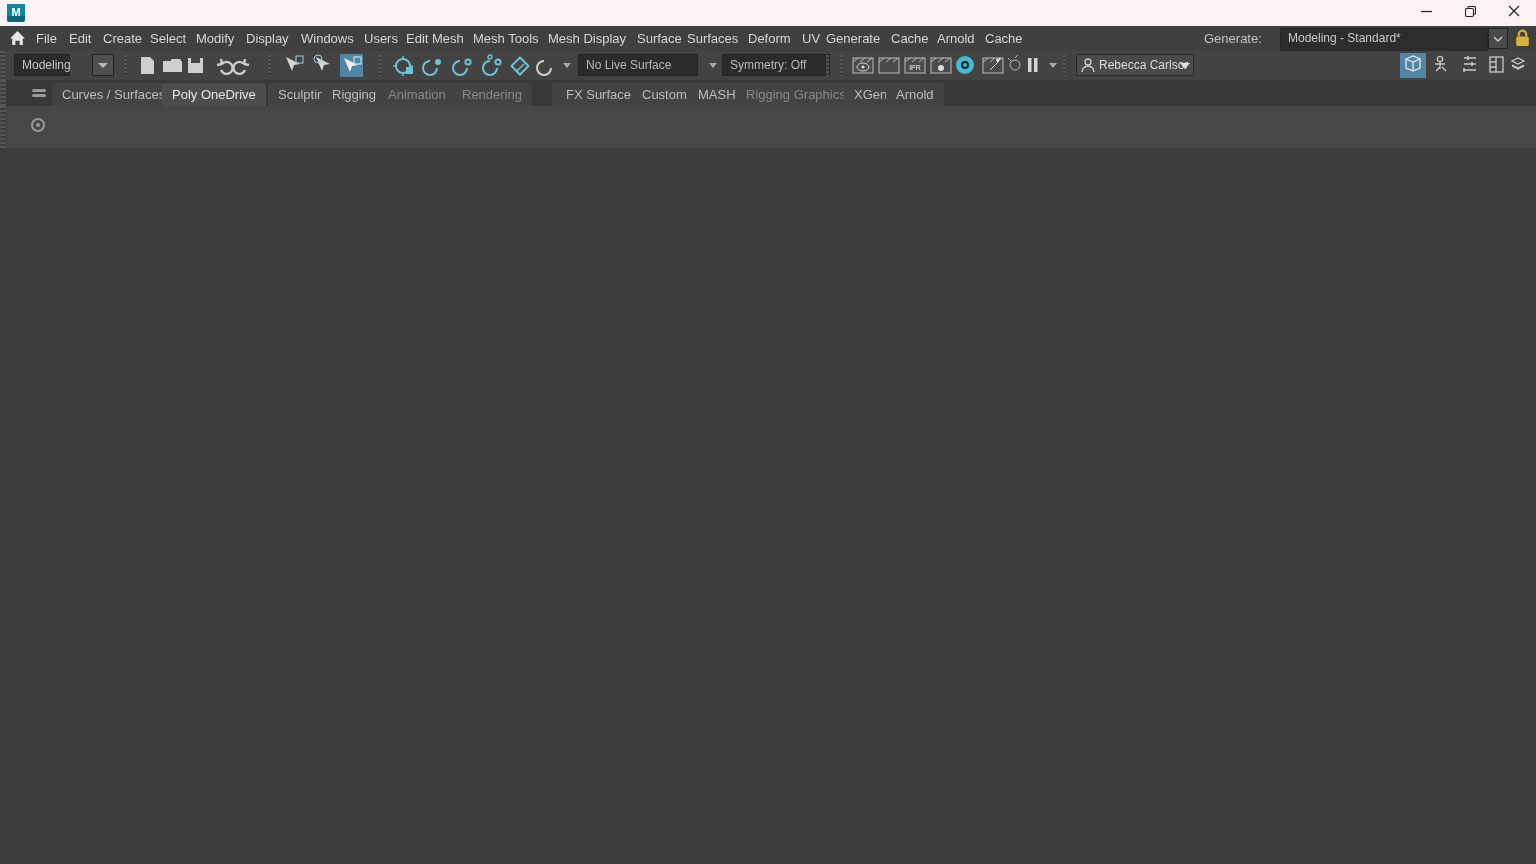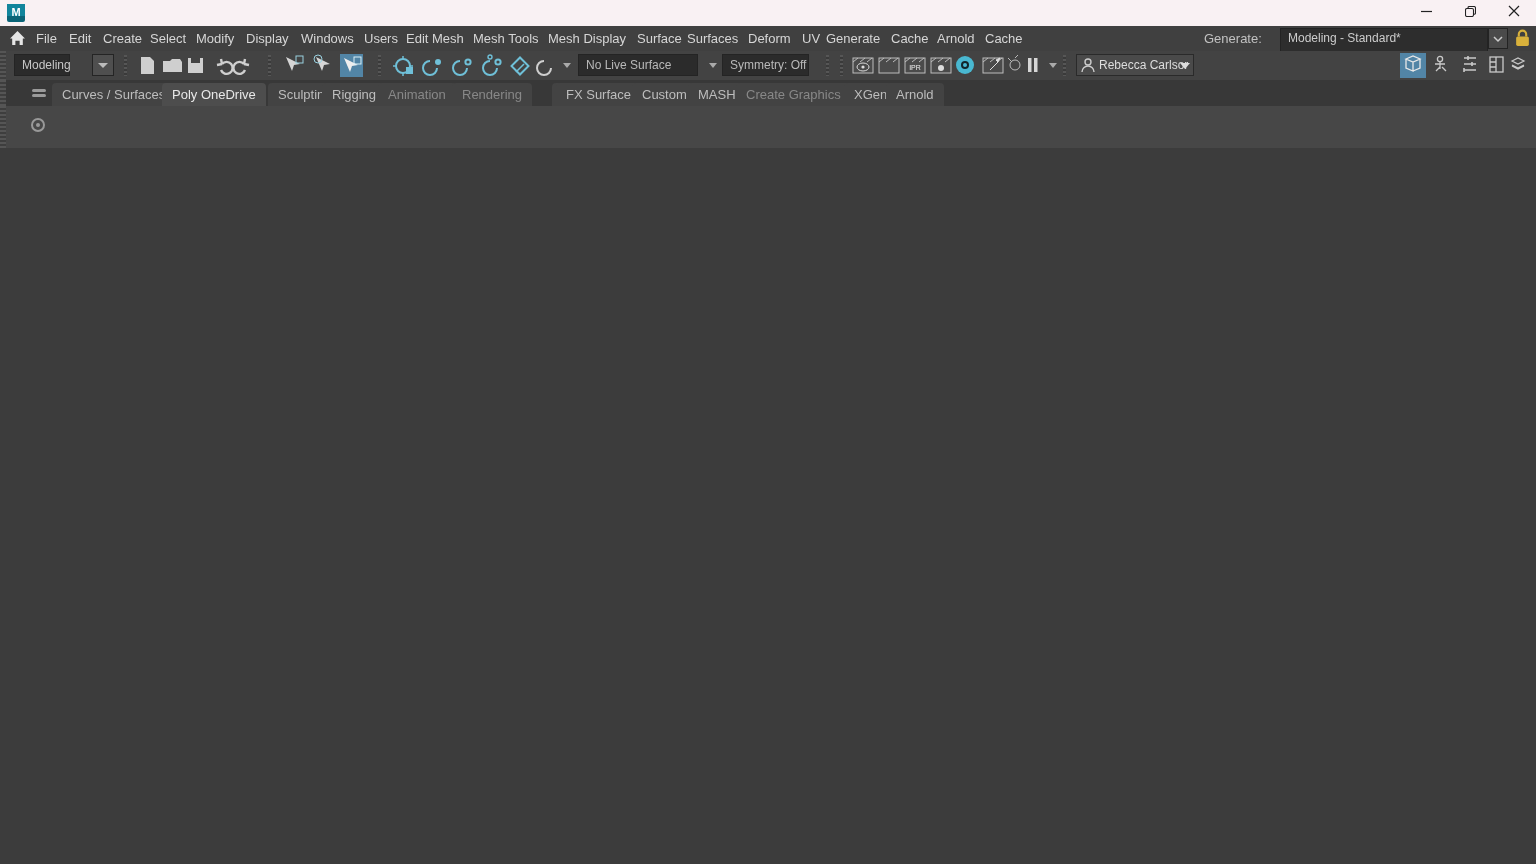--- a/index.html
+++ b/index.html
@@ -127,7 +127,7 @@
  <svg class="abs" style="left:706px;top:10px" width="14" height="10">
         <path d="M3 2 l4 5 l4 -5" fill="#aaa"></path>
       </svg>
- <div class="tb-box" style="left:722px;width:87px;color:#b9b9b9">Symmetry: Off</div>
+ <div class="tb-box" style="left:722px;width:108px;color:#b9b9b9">Symmetry: Off</div>
  <div class="tb-sep" style="left:826px"></div>
  <div class="tb-sep" style="left:840px"></div>
  <svg class="abs" style="left:852px;top:3px" width="190" height="23">

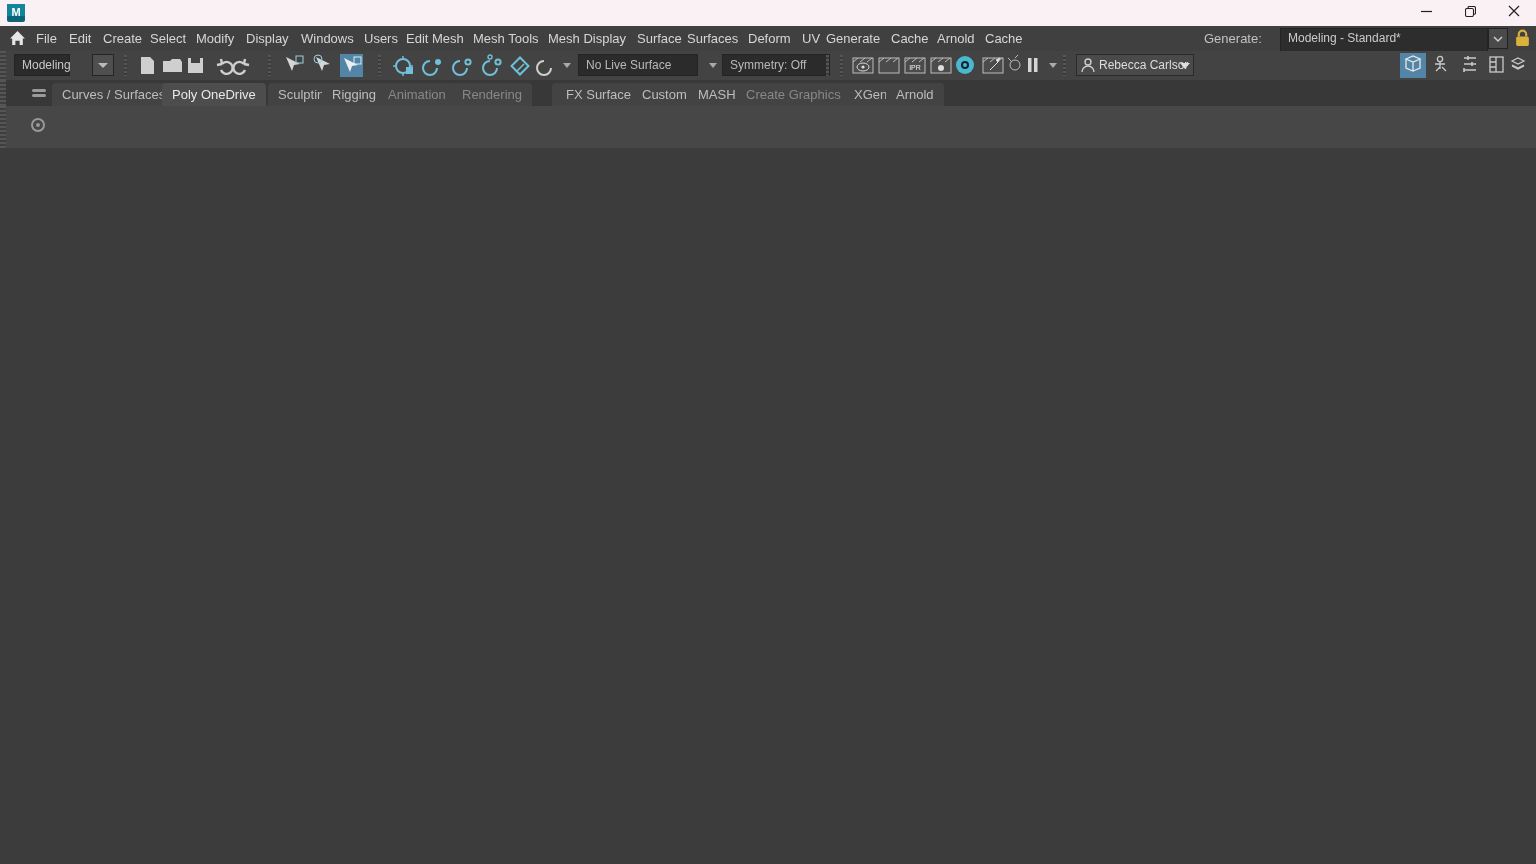--- a/index.html
+++ b/index.html
@@ -198,7 +198,7 @@
  <div class="tab" style="left:556px">FX Surface</div>
  <div class="tab" style="left:632px">Custom</div>
  <div class="tab" style="left:688px">MASH</div>
- <div class="tab dim" style="left:736px">Create Graphics</div>
+ <div class="tab dim" style="left:736px">Rigging Graphics</div>
  <div class="tab" style="left:844px">XGen</div>
  <div class="tab" style="left:886px">Arnold</div>
 </div>

